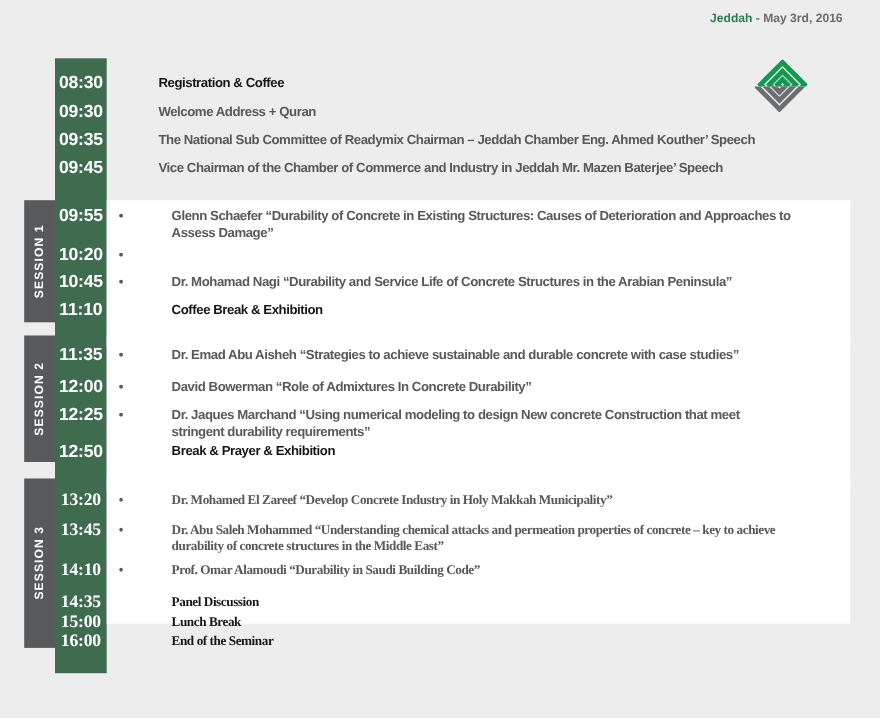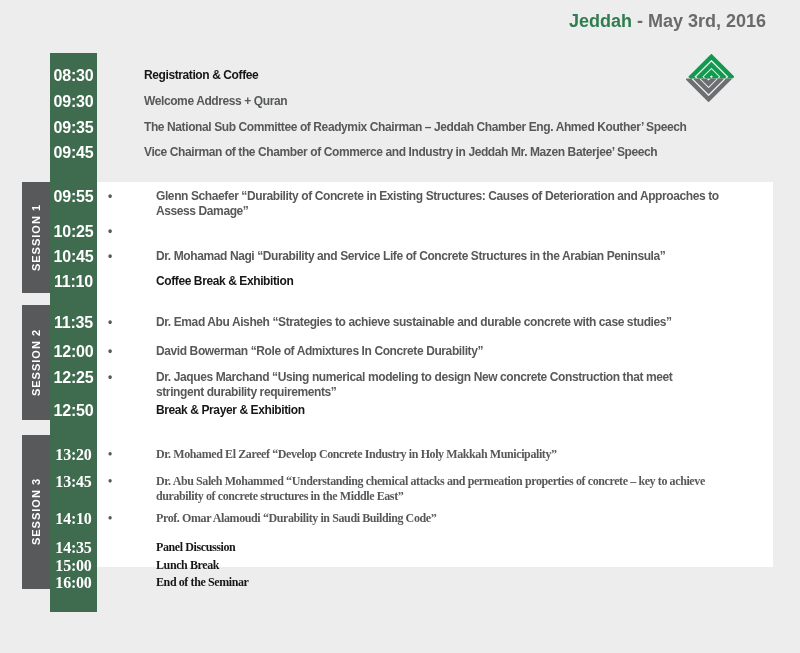--- a/index.html
+++ b/index.html
@@ -11,7 +11,7 @@
   
   .date {
     position:absolute; top:11px; right:34px;
-    font-size:18px; font-weight:bold; color:#6a6a6a; white-space:nowrap;
+    font-size:11px; font-weight:bold; color:#6a6a6a; white-space:nowrap;
   }
   .date .city { color:#2e7d4f; }
 

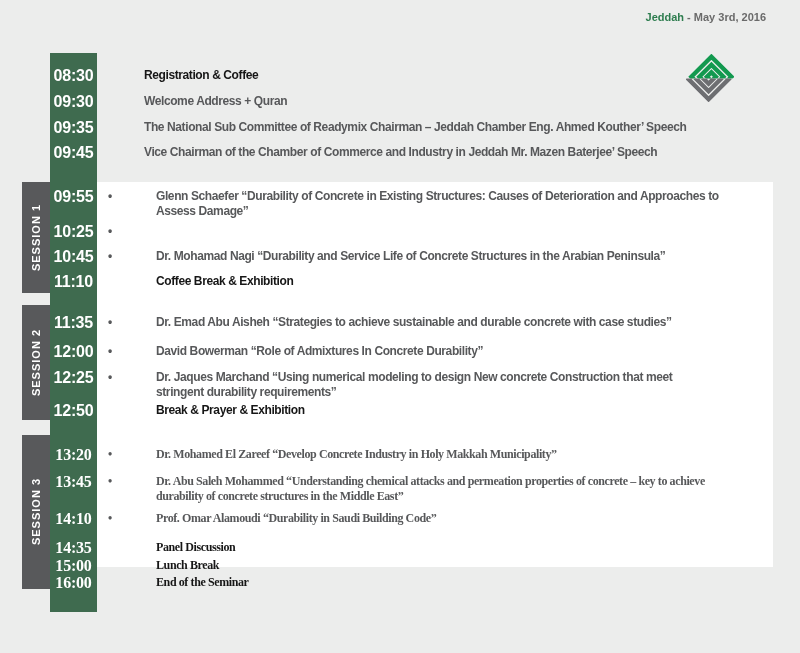--- a/index.html
+++ b/index.html
@@ -146,7 +146,7 @@
         </div>
     </div>
     <div class="row" style="margin-top:5px">
-      <div class="time">10:25</div>
+      <div class="time">10:20</div>
       <div class="content">
           <span class="bullet">•</span>
         </div>

